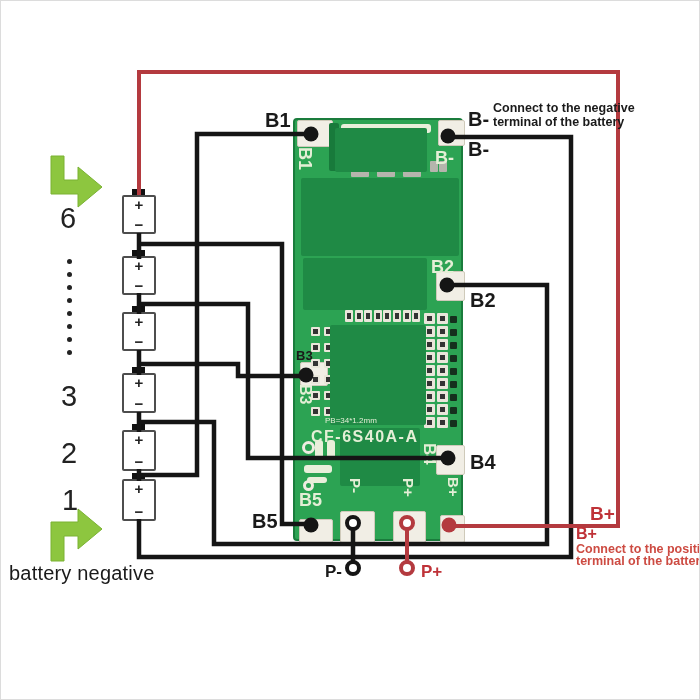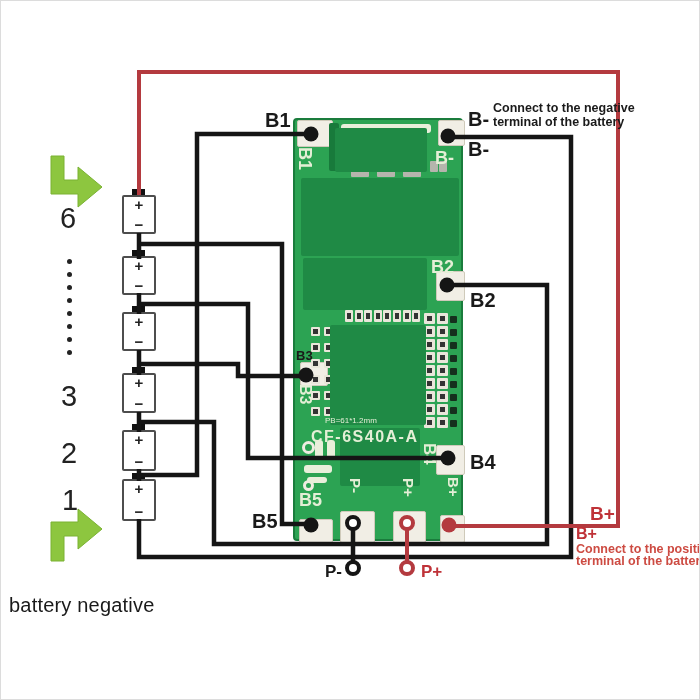--- a/index.html
+++ b/index.html
@@ -218,7 +218,7 @@
     <div class="silk vtext" style="left:53px;top:358px;font-size:15px;">P-</div>
     <div class="silk vtext" style="left:106px;top:358px;font-size:15px;">P+</div>
     <div class="silk vtext" style="left:151px;top:357px;font-size:15px;">B+</div>
-    <div class="silk" style="left:30px;top:297px;font-size:8px;font-weight:400;">PB=61*1.2mm</div>
+    <div class="silk" style="left:30px;top:297px;font-size:8px;font-weight:400;">PB=34*1.2mm</div>
     <div class="silk" style="left:16px;top:309px;font-size:16px;letter-spacing:1.5px;">CF-6S40A-A</div>
   </div>
 

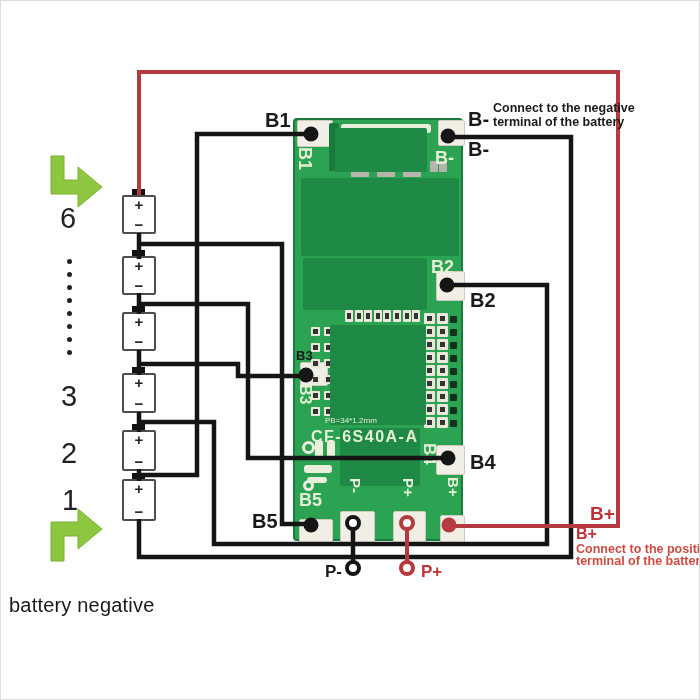--- a/index.html
+++ b/index.html
@@ -52,7 +52,7 @@
 
 <div id="stage">
 
-  <div class="lbl big-label" style="left:8px;top:593px;">battery negative</div>
+  <div class="lbl big-label" style="left:8px;top:561px;">battery negative</div>
 
   <svg width="700" height="700">
     <path d="M50,155 L63,155 L63,179 L77,179 L77,166 L101,186 L77,206 L77,193 L50,193 Z" fill="#8dc63f" stroke="#7ab232" stroke-width="1"></path>

